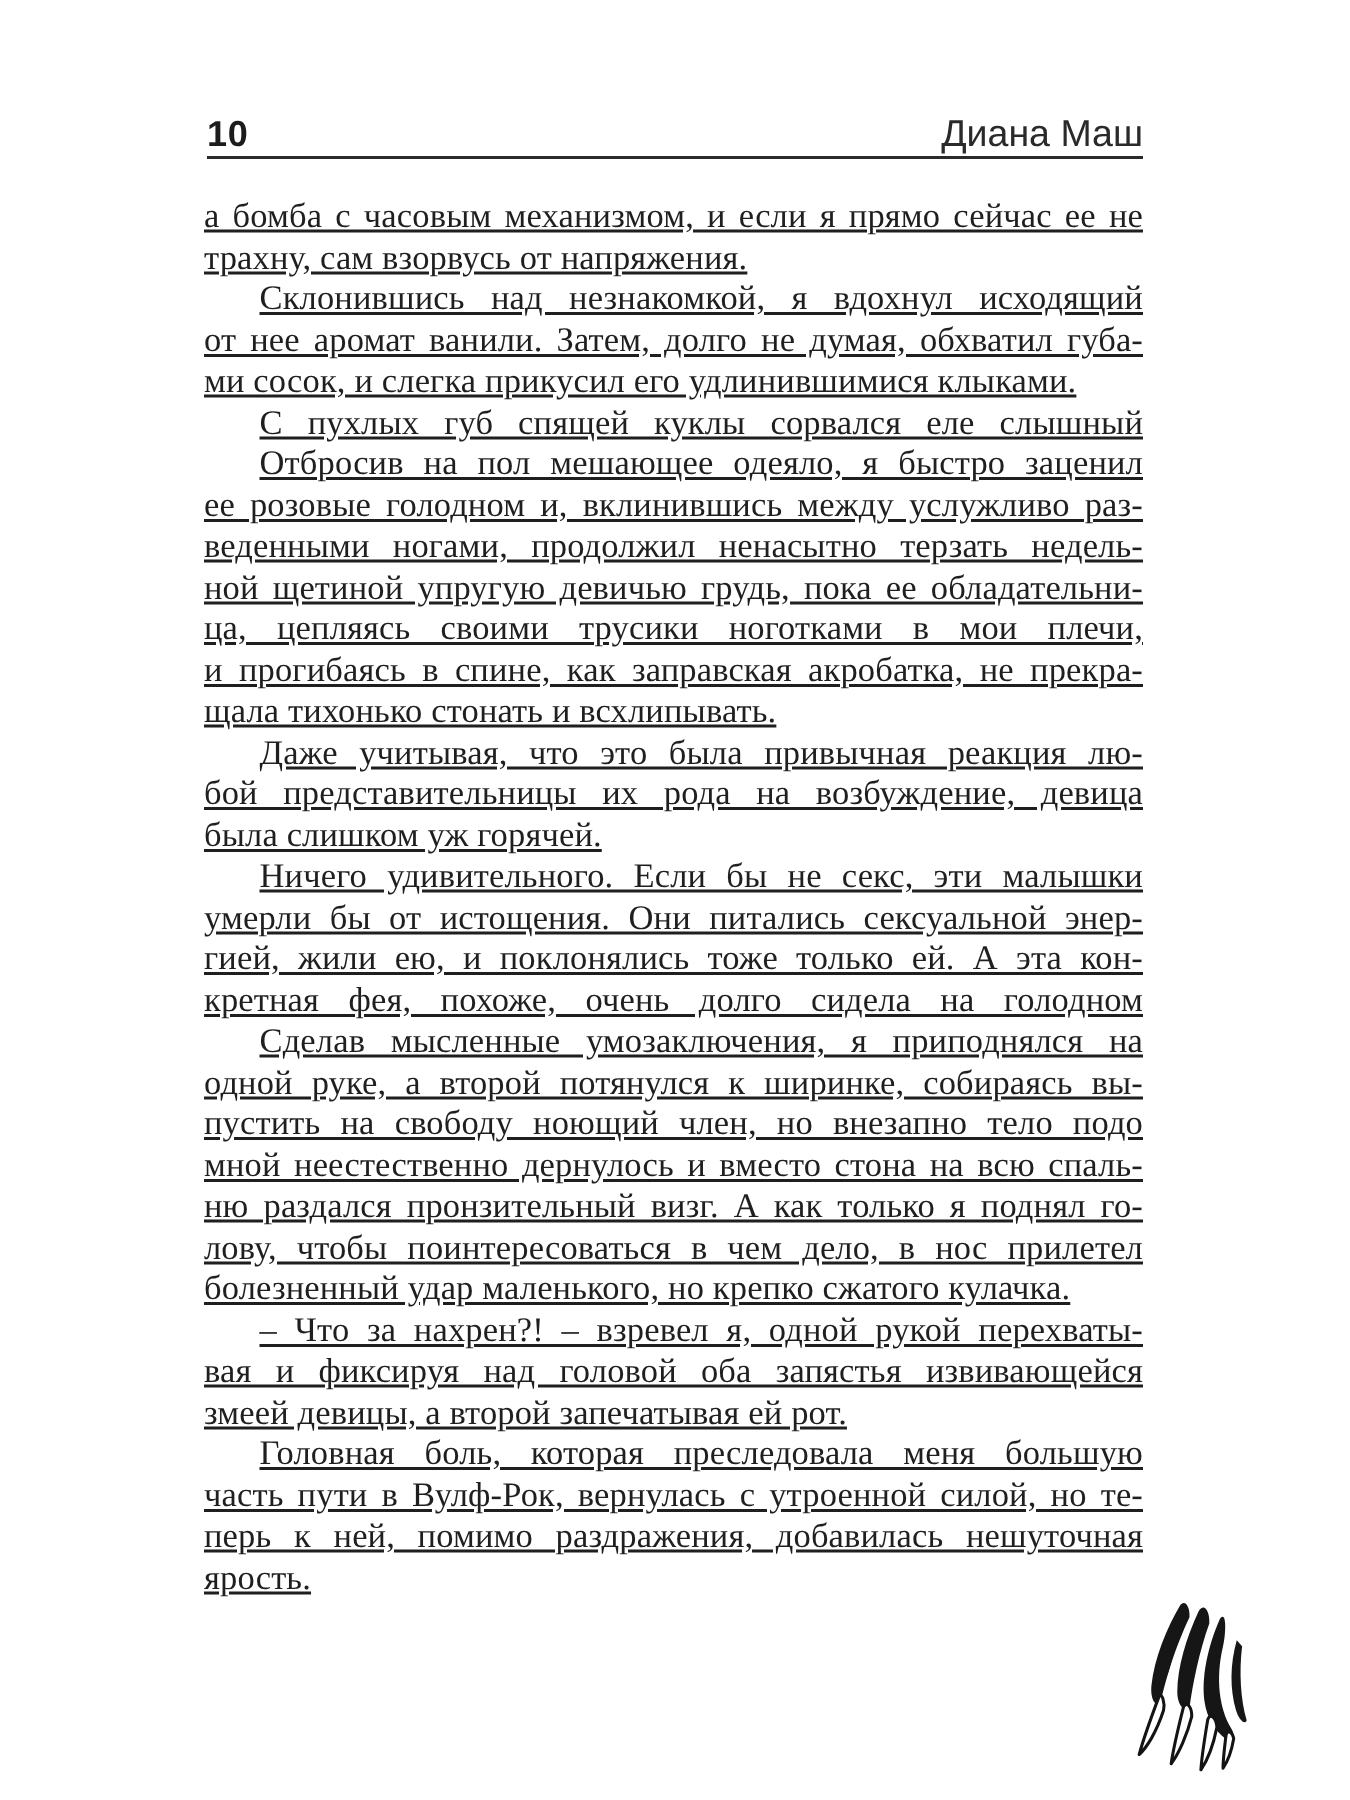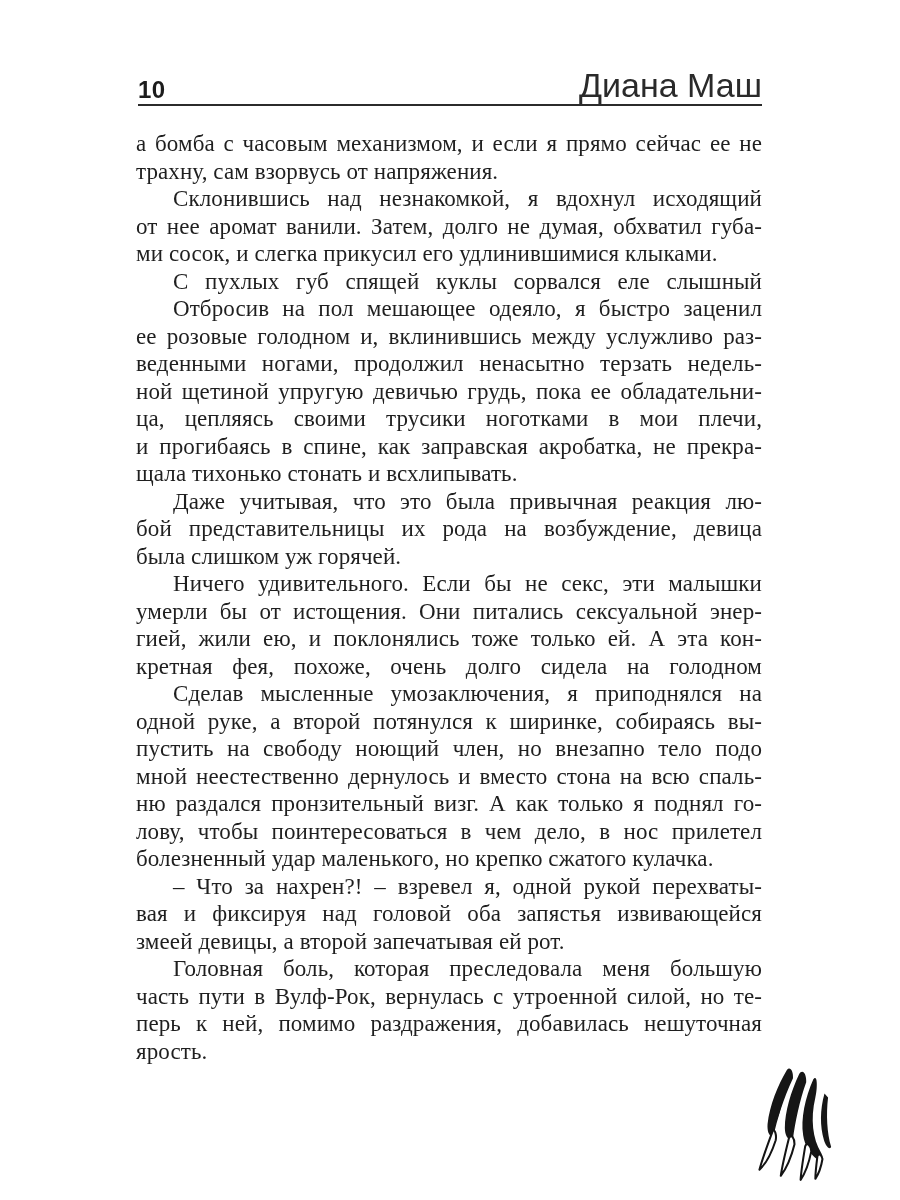--- a/index.html
+++ b/index.html
@@ -36,7 +36,7 @@
     line-height: 1;
   }
   .author-name {
-    font-size: 34px;
+    font-size: 25px;
     font-weight: 400;
     color: #2a2a2a;
     line-height: 1;

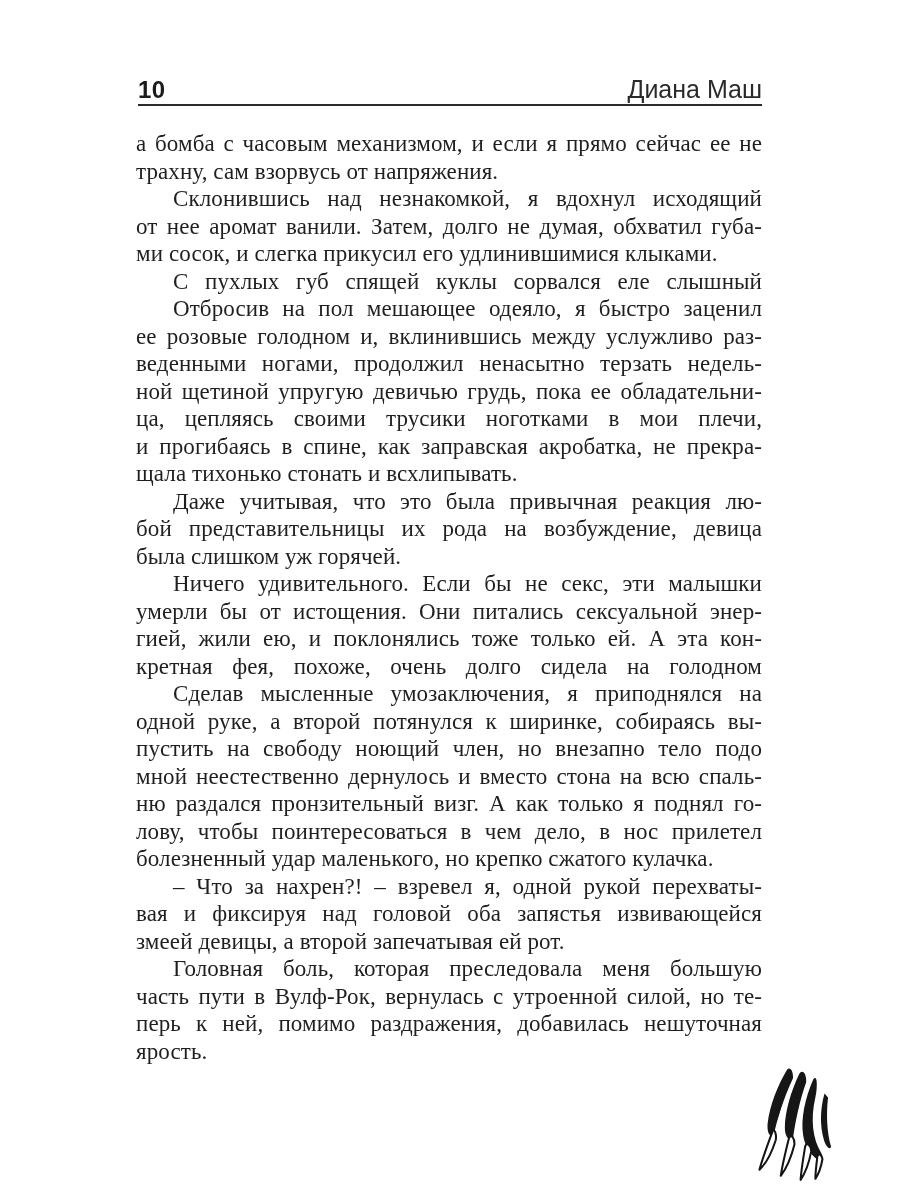--- a/index.html
+++ b/index.html
@@ -60,7 +60,7 @@
     color: #1f1f1f;
     letter-spacing: 0.1px;
   }
-  .paragraph { margin: 0; padding: 0; }
+  .paragraph { margin: 0; padding: 0; text-decoration: underline; }
   .line {
     text-align: justify;
     text-align-last: left;

